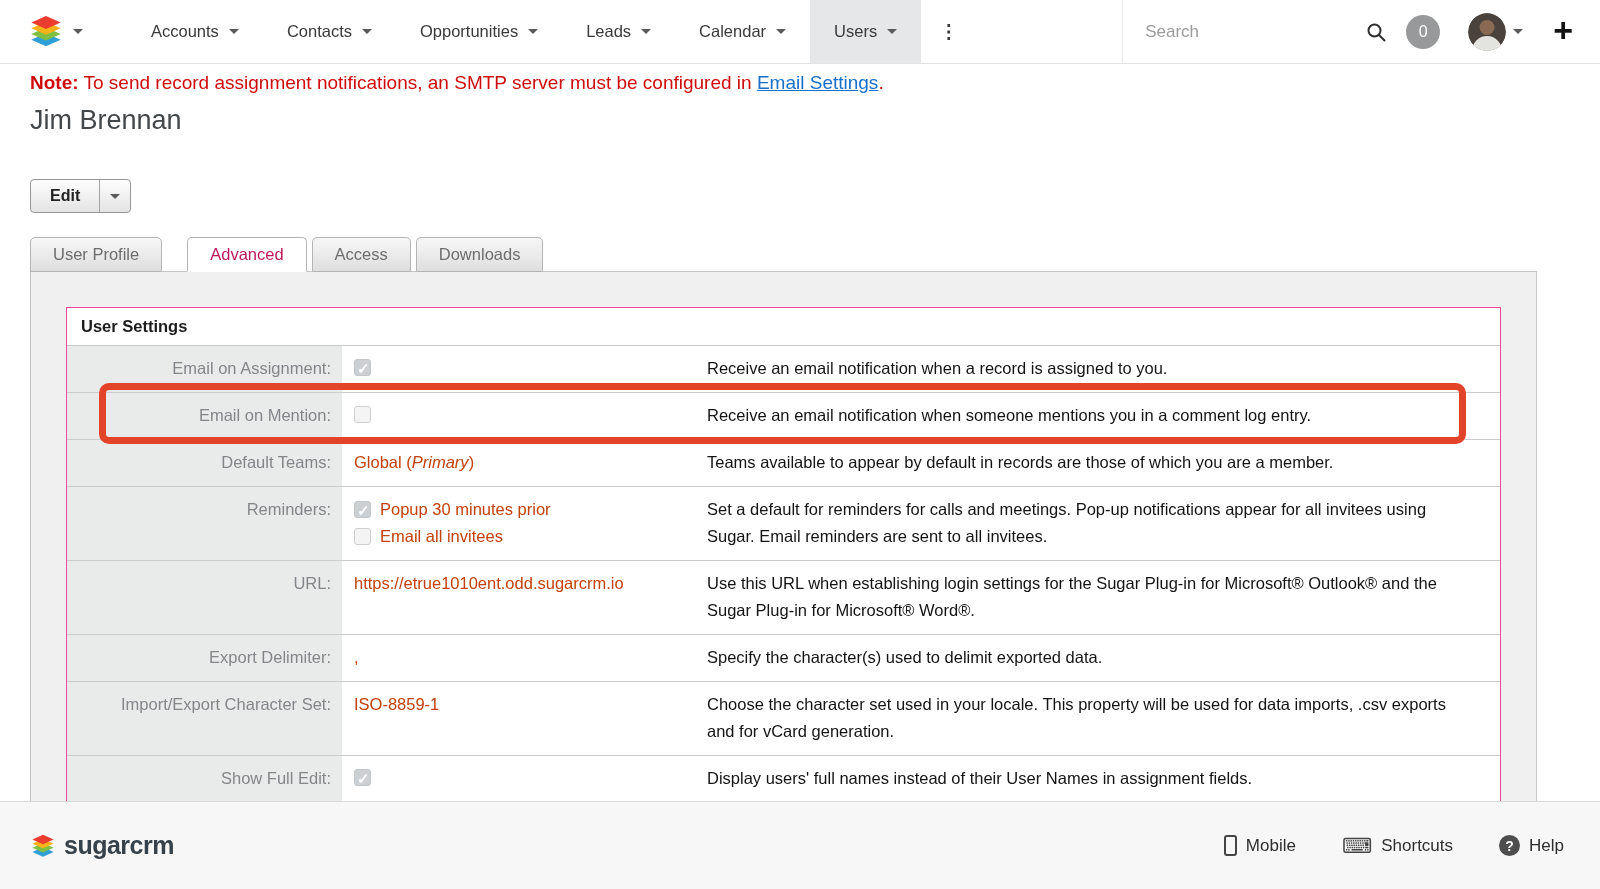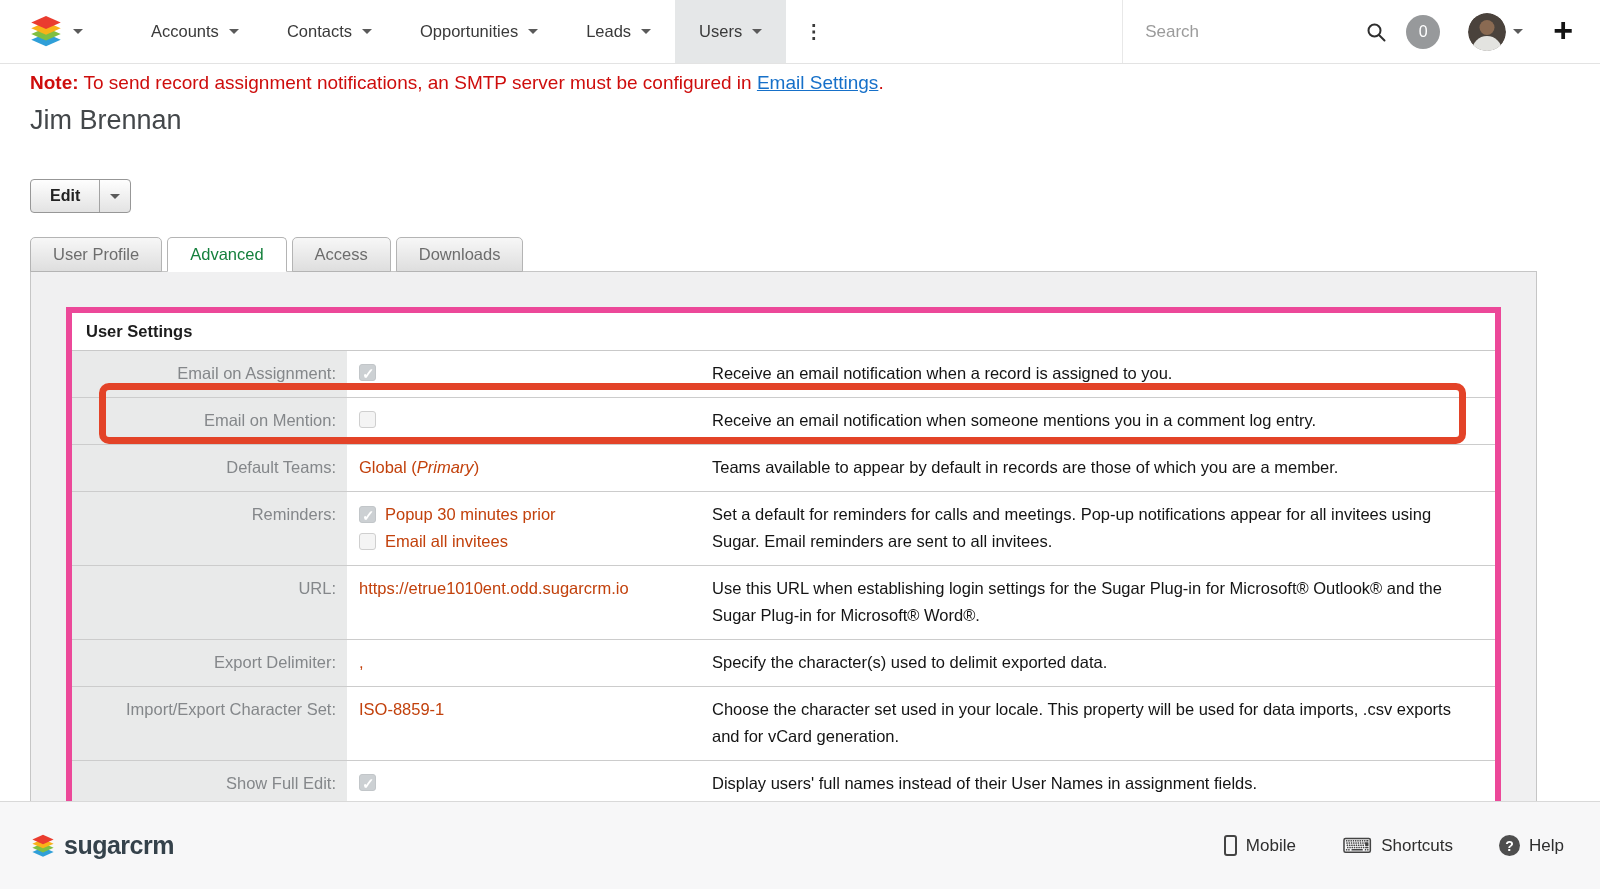--- a/index.html
+++ b/index.html
@@ -108,6 +108,10 @@
         <span>Leads</span>
         <span class="caret"></span>
       </div>
+      <div class="nav-item">
+        <span>Calendar</span>
+        <span class="caret"></span>
+      </div>
       <div class="nav-item active">
         <span>Users</span>
         <span class="caret"></span>

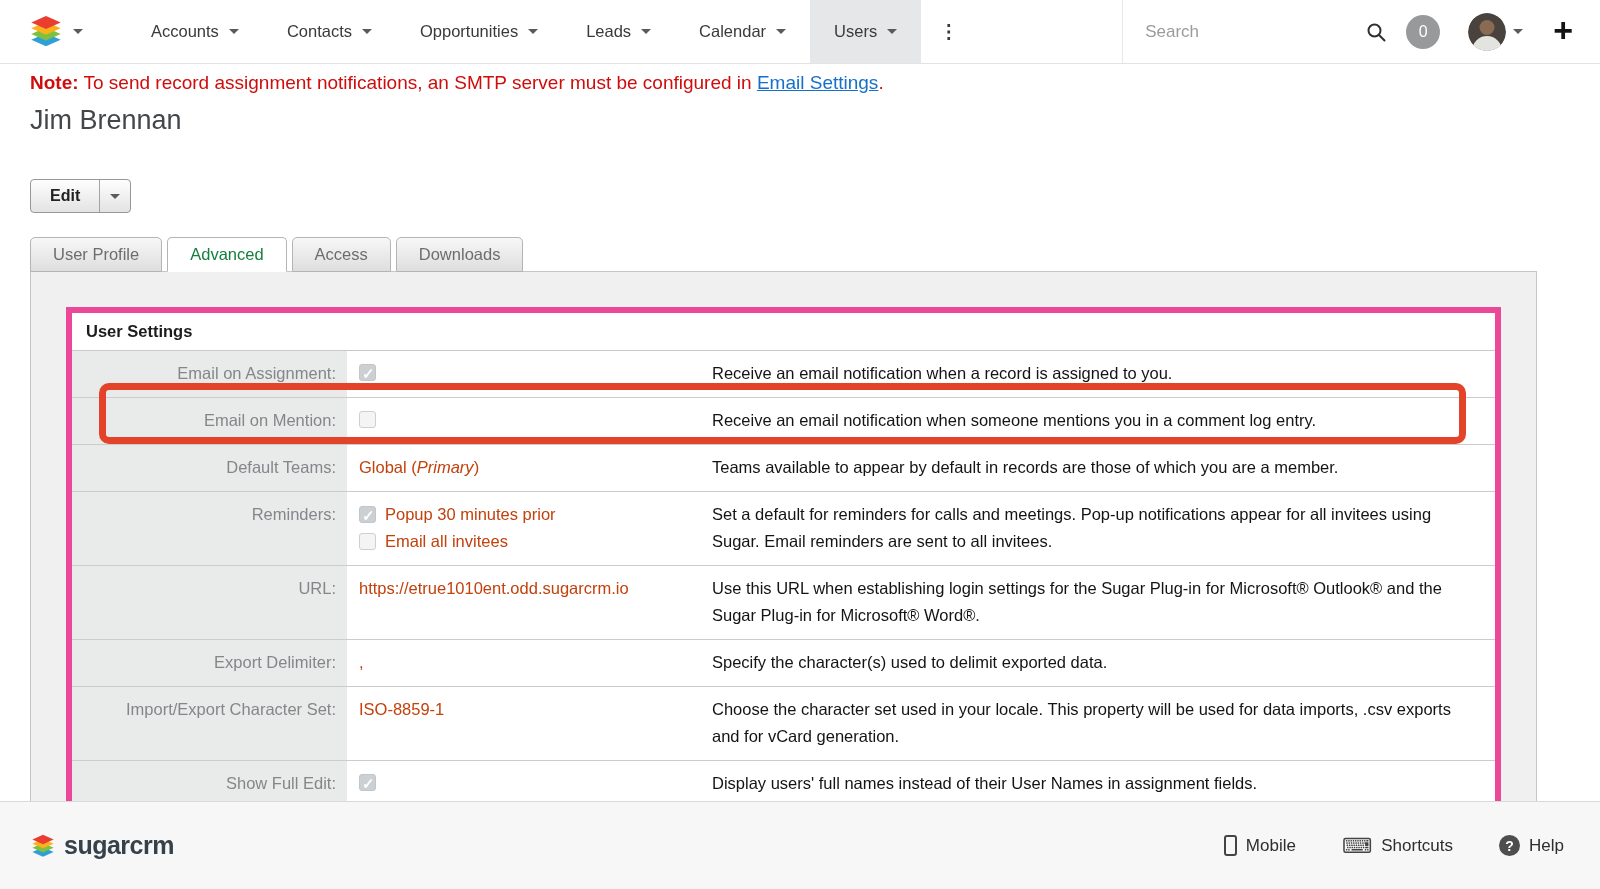--- a/index.html
+++ b/index.html
@@ -43,7 +43,7 @@
   
   .tabs { display:flex; gap:5px; margin:24px 0 0 30px; position:relative; z-index:2; }
   .tab { height:35px; padding:0 22px; display:flex; align-items:center; font-size:16.5px; font-weight:400; color:#6d6d6d; background:linear-gradient(#f7f7f7,#dedede); border:1px solid #b4b4b4; border-radius:5px 5px 0 0; cursor:pointer; }
-  .tab.active { background:#fff; color:#15803d; border-bottom-color:#fff; }
+  .tab.active { background:#fff; color:#be185d; border-bottom-color:#fff;margin-left:20px; }
 
   
   .panel { margin:-1px 30px 0 30px; width:1507px; height:562px; background:#f0f0f1; border:1px solid #c6c6c6; padding:35px; position:relative; z-index:1; }

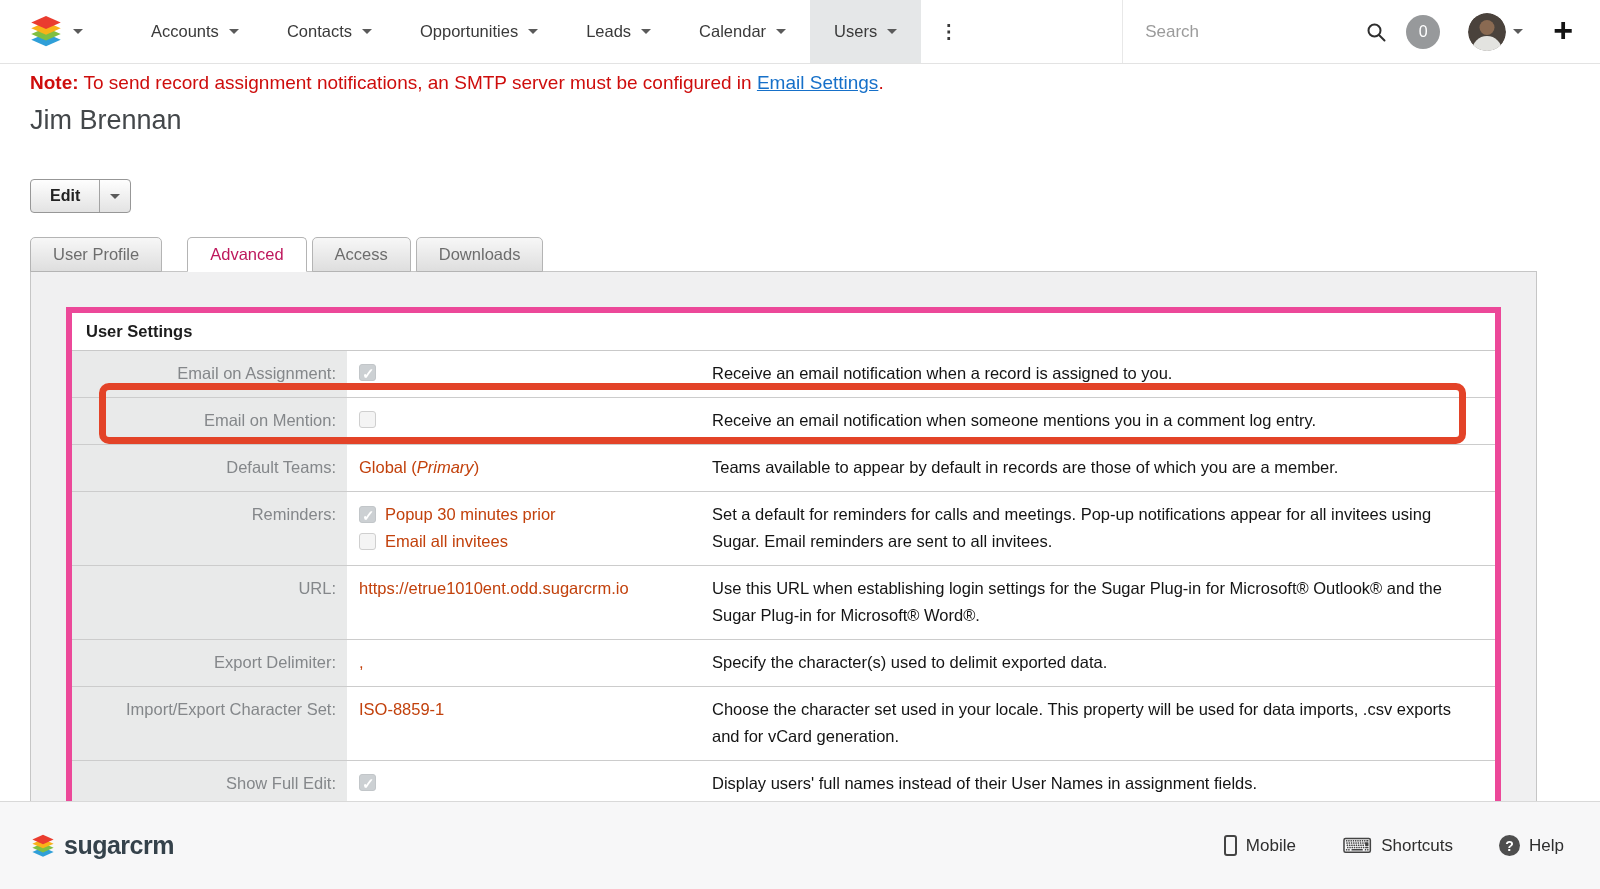--- a/index.html
+++ b/index.html
@@ -47,7 +47,7 @@
 
   
   .panel { margin:-1px 30px 0 30px; width:1507px; height:562px; background:#f0f0f1; border:1px solid #c6c6c6; padding:35px; position:relative; z-index:1; }
-  .stable { background:#fff; border:6px solid #ec4899; }
+  .stable { background:#fff; border:1px solid #ec4899; }
   .thead { height:38px; display:flex; align-items:center; padding-left:14px; font-weight:700; font-size:16.5px; color:#1c1c1c; border-bottom:1px solid #c9c9c9; }
   .srow { display:grid; grid-template-columns:275px 353px 1fr; border-bottom:1px solid #cccccc; min-height:47px; }
   .srow:last-child { border-bottom:none; }

